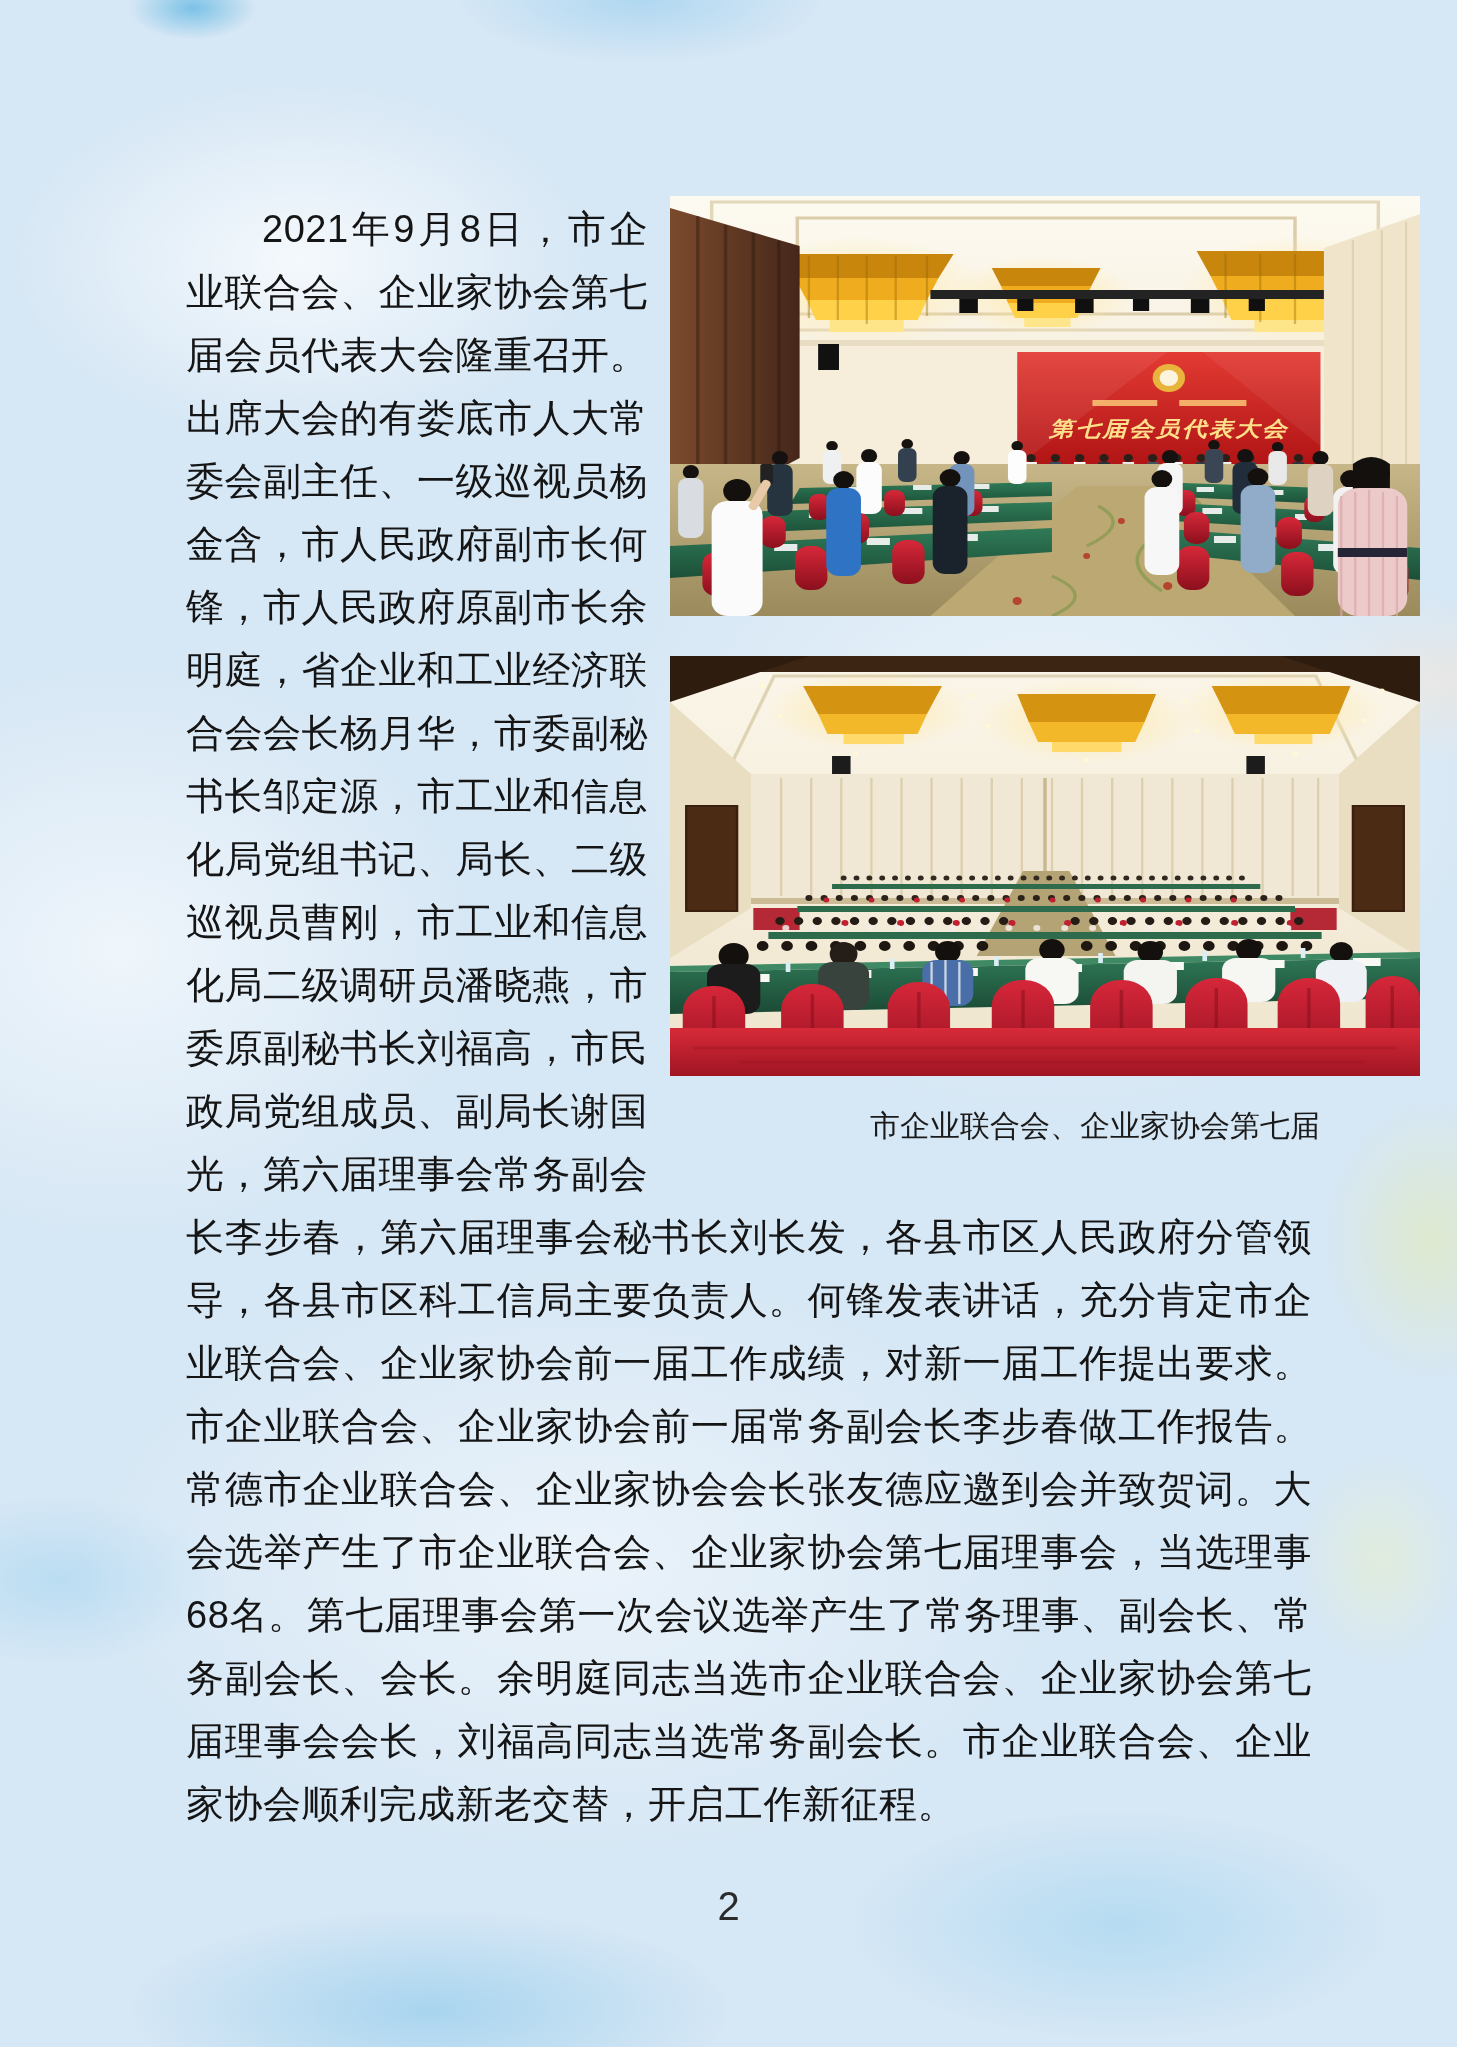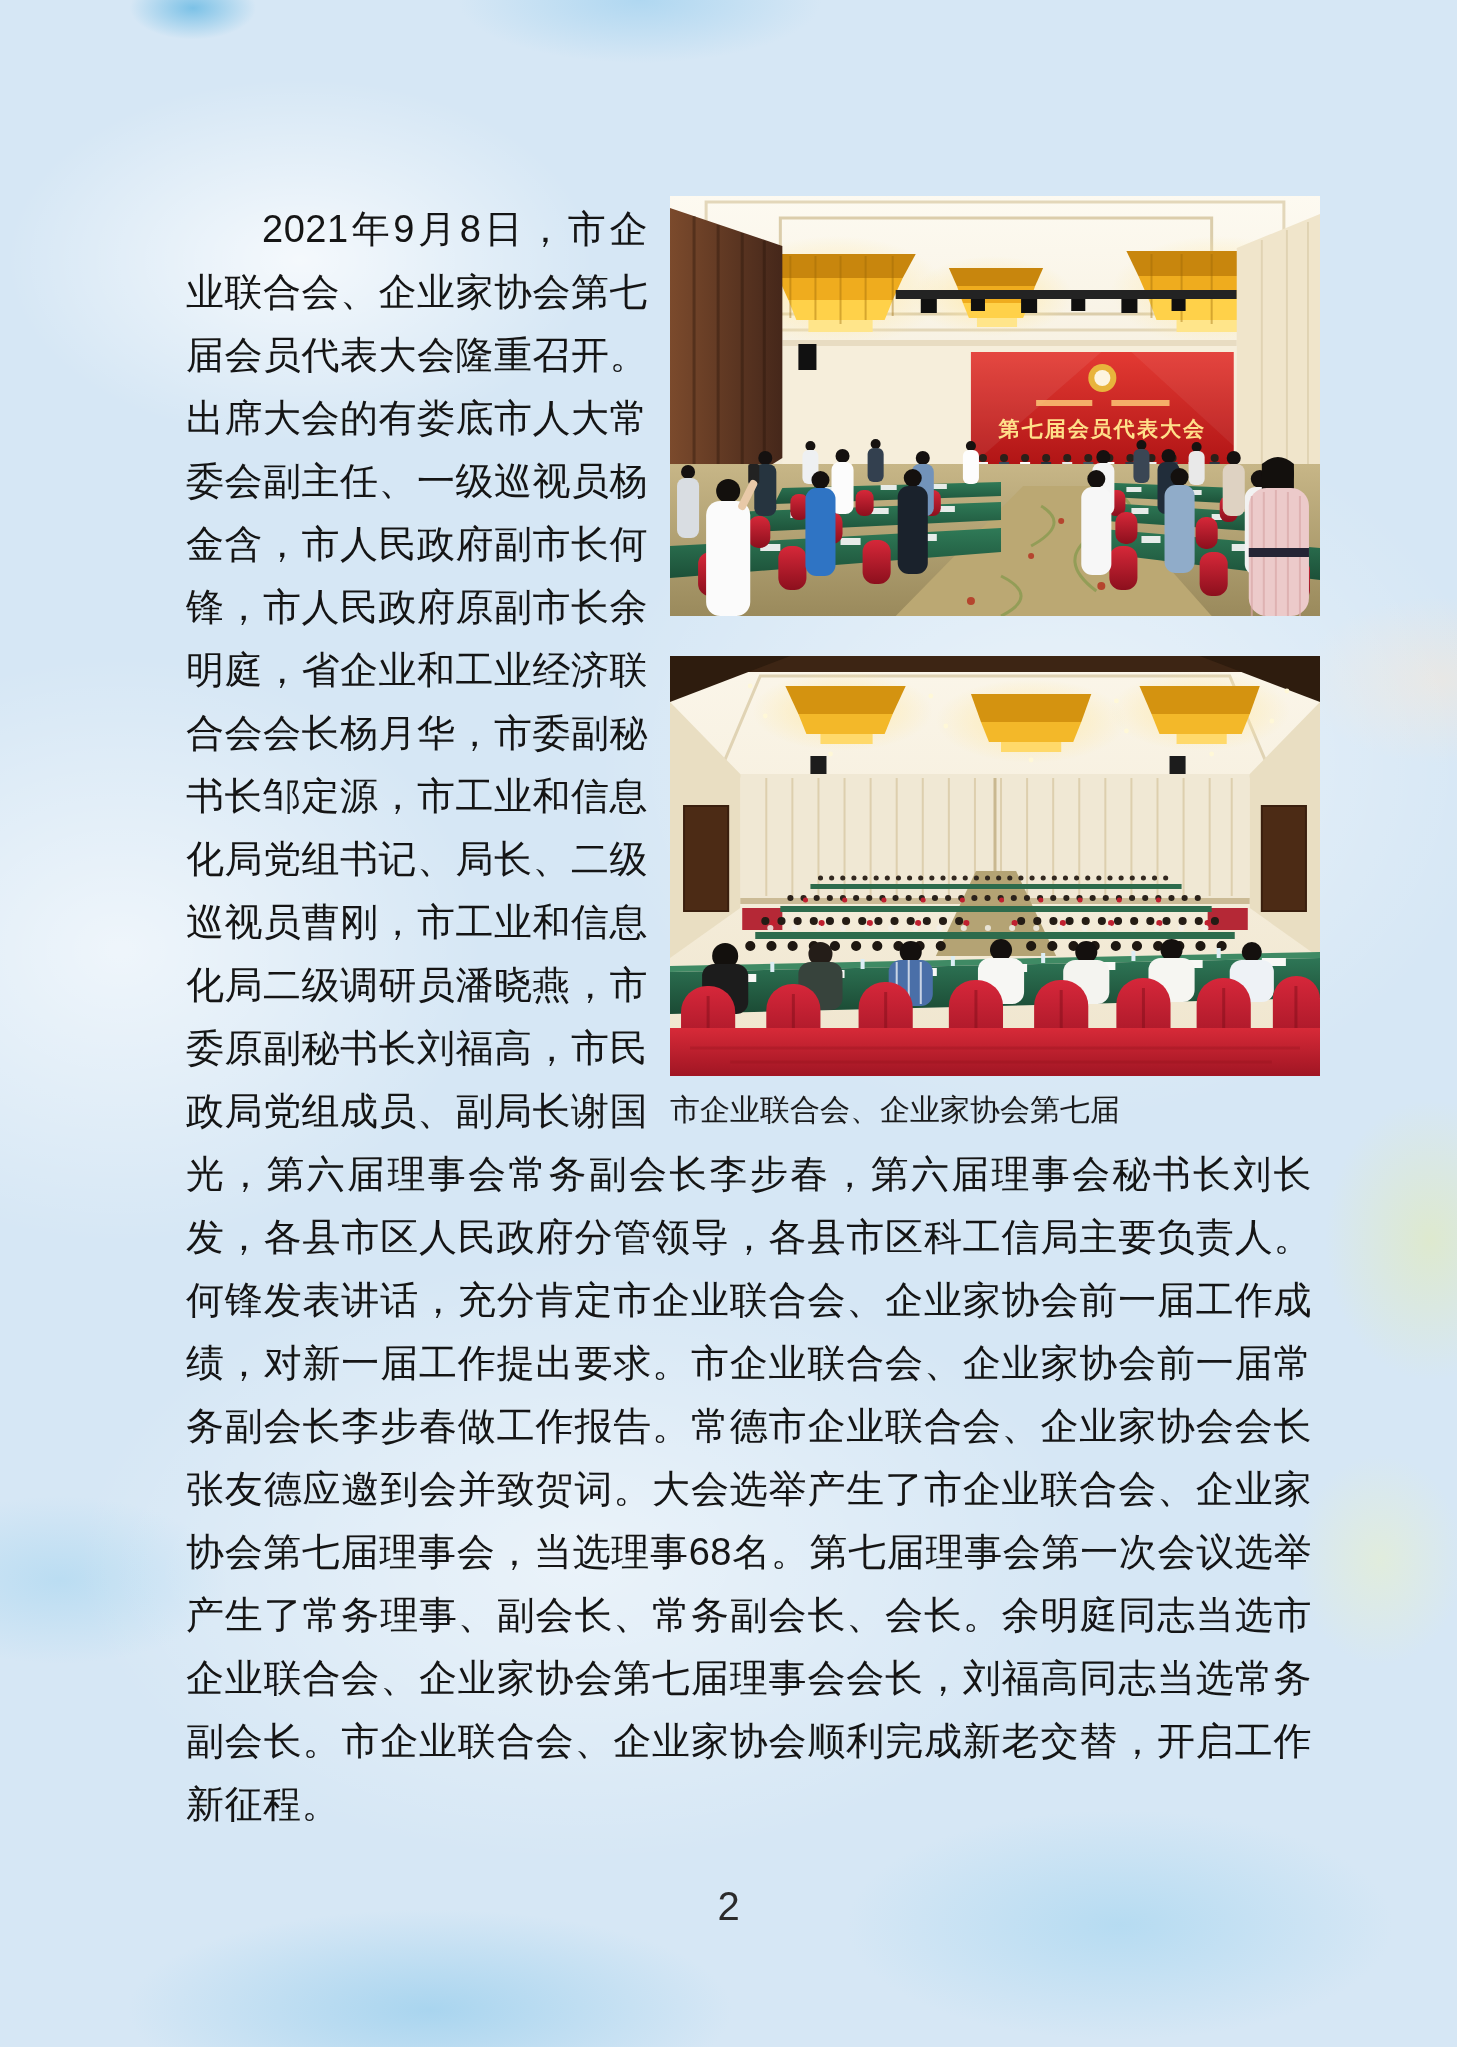--- a/index.html
+++ b/index.html
@@ -29,7 +29,7 @@
   .photos{
     float:right;width:650px;margin:6px 0 0 22px;
   }
-  .photo{width:650px;height:420px;margin:0 0 40px 0;}
+  .photo{width:750px;height:420px;margin:0 0 40px 0;font-style:italic;}
   .photo svg{display:block;width:100%;height:100%;}
   .photo.last{margin-bottom:0;}
   figure{margin:0;padding:0;}

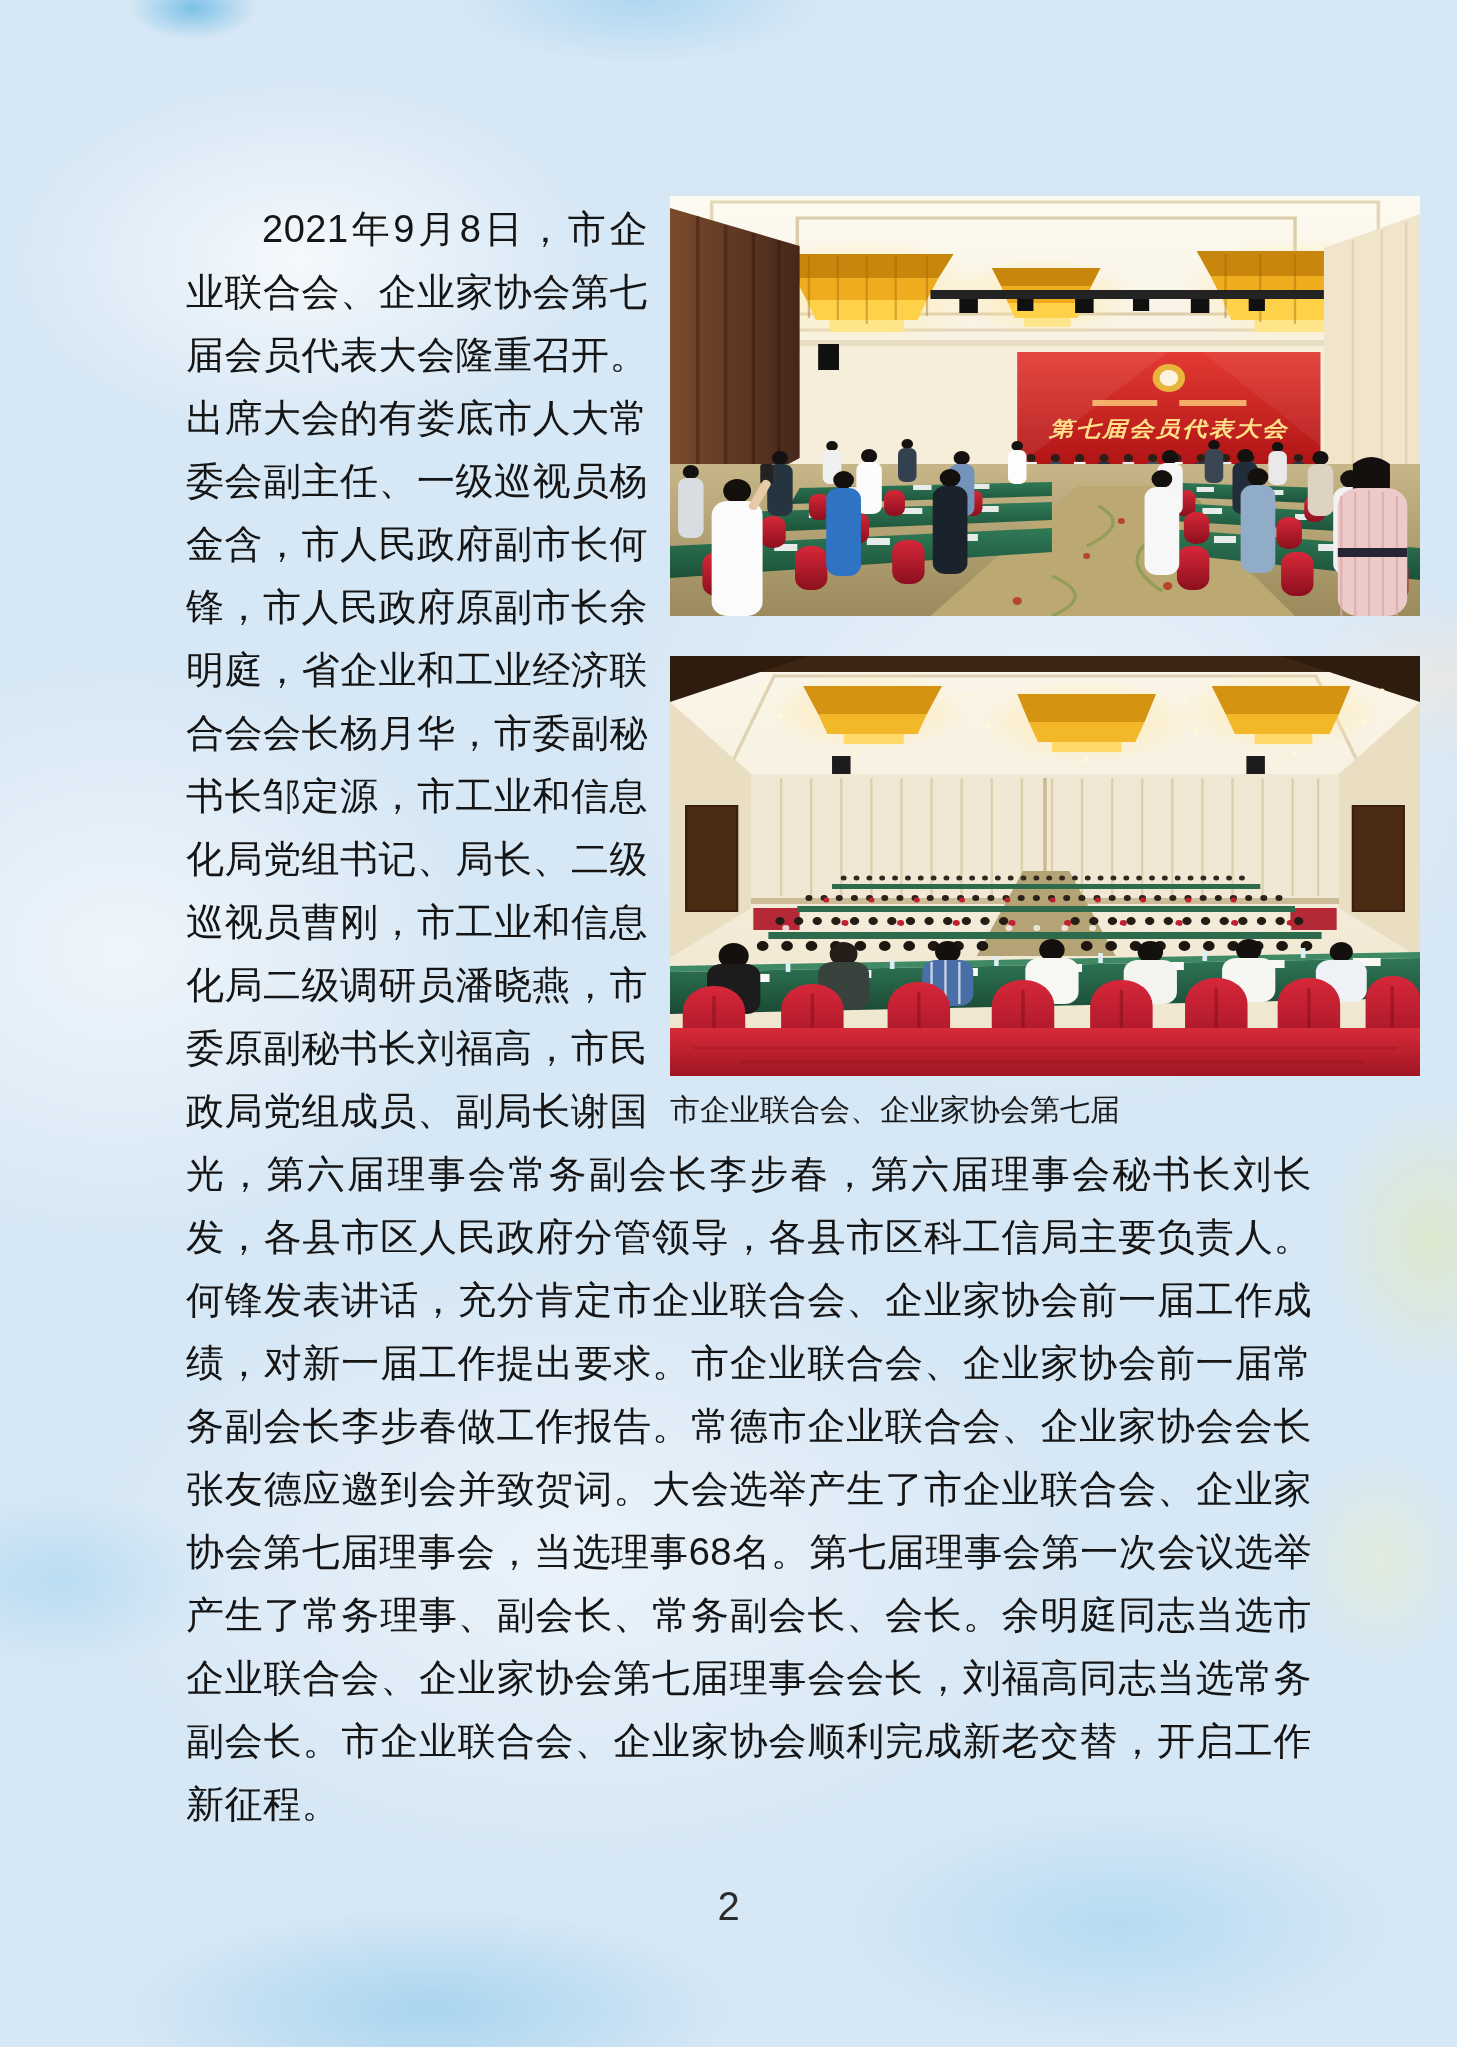--- a/index.html
+++ b/index.html
@@ -34,9 +34,9 @@
   .photo.last{margin-bottom:0;}
   figure{margin:0;padding:0;}
   figcaption{
-    margin-top:12px;
+    margin-top:28px;
     font-family:"DejaVu Serif","Liberation Serif",serif;
-    font-size:30px;line-height:44px;color:#1b1b1b;text-align:left;
+    font-size:30px;line-height:44px;color:#1b1b1b;text-align:right;
   }
   p.body{
     margin:8px;

